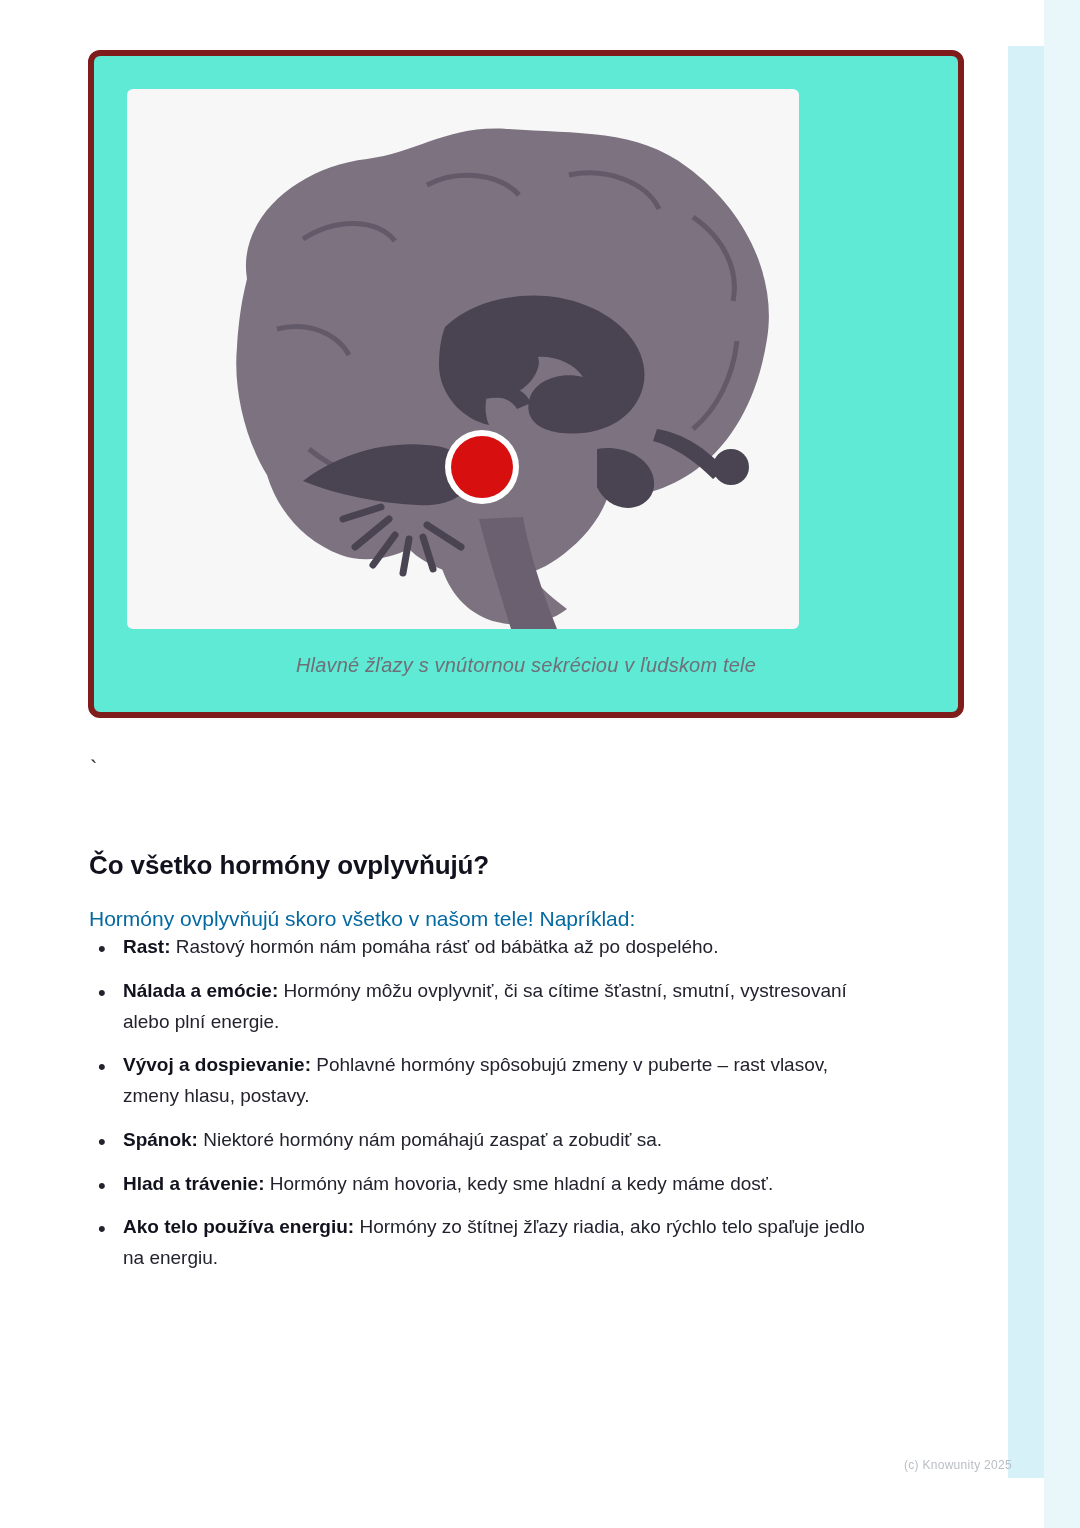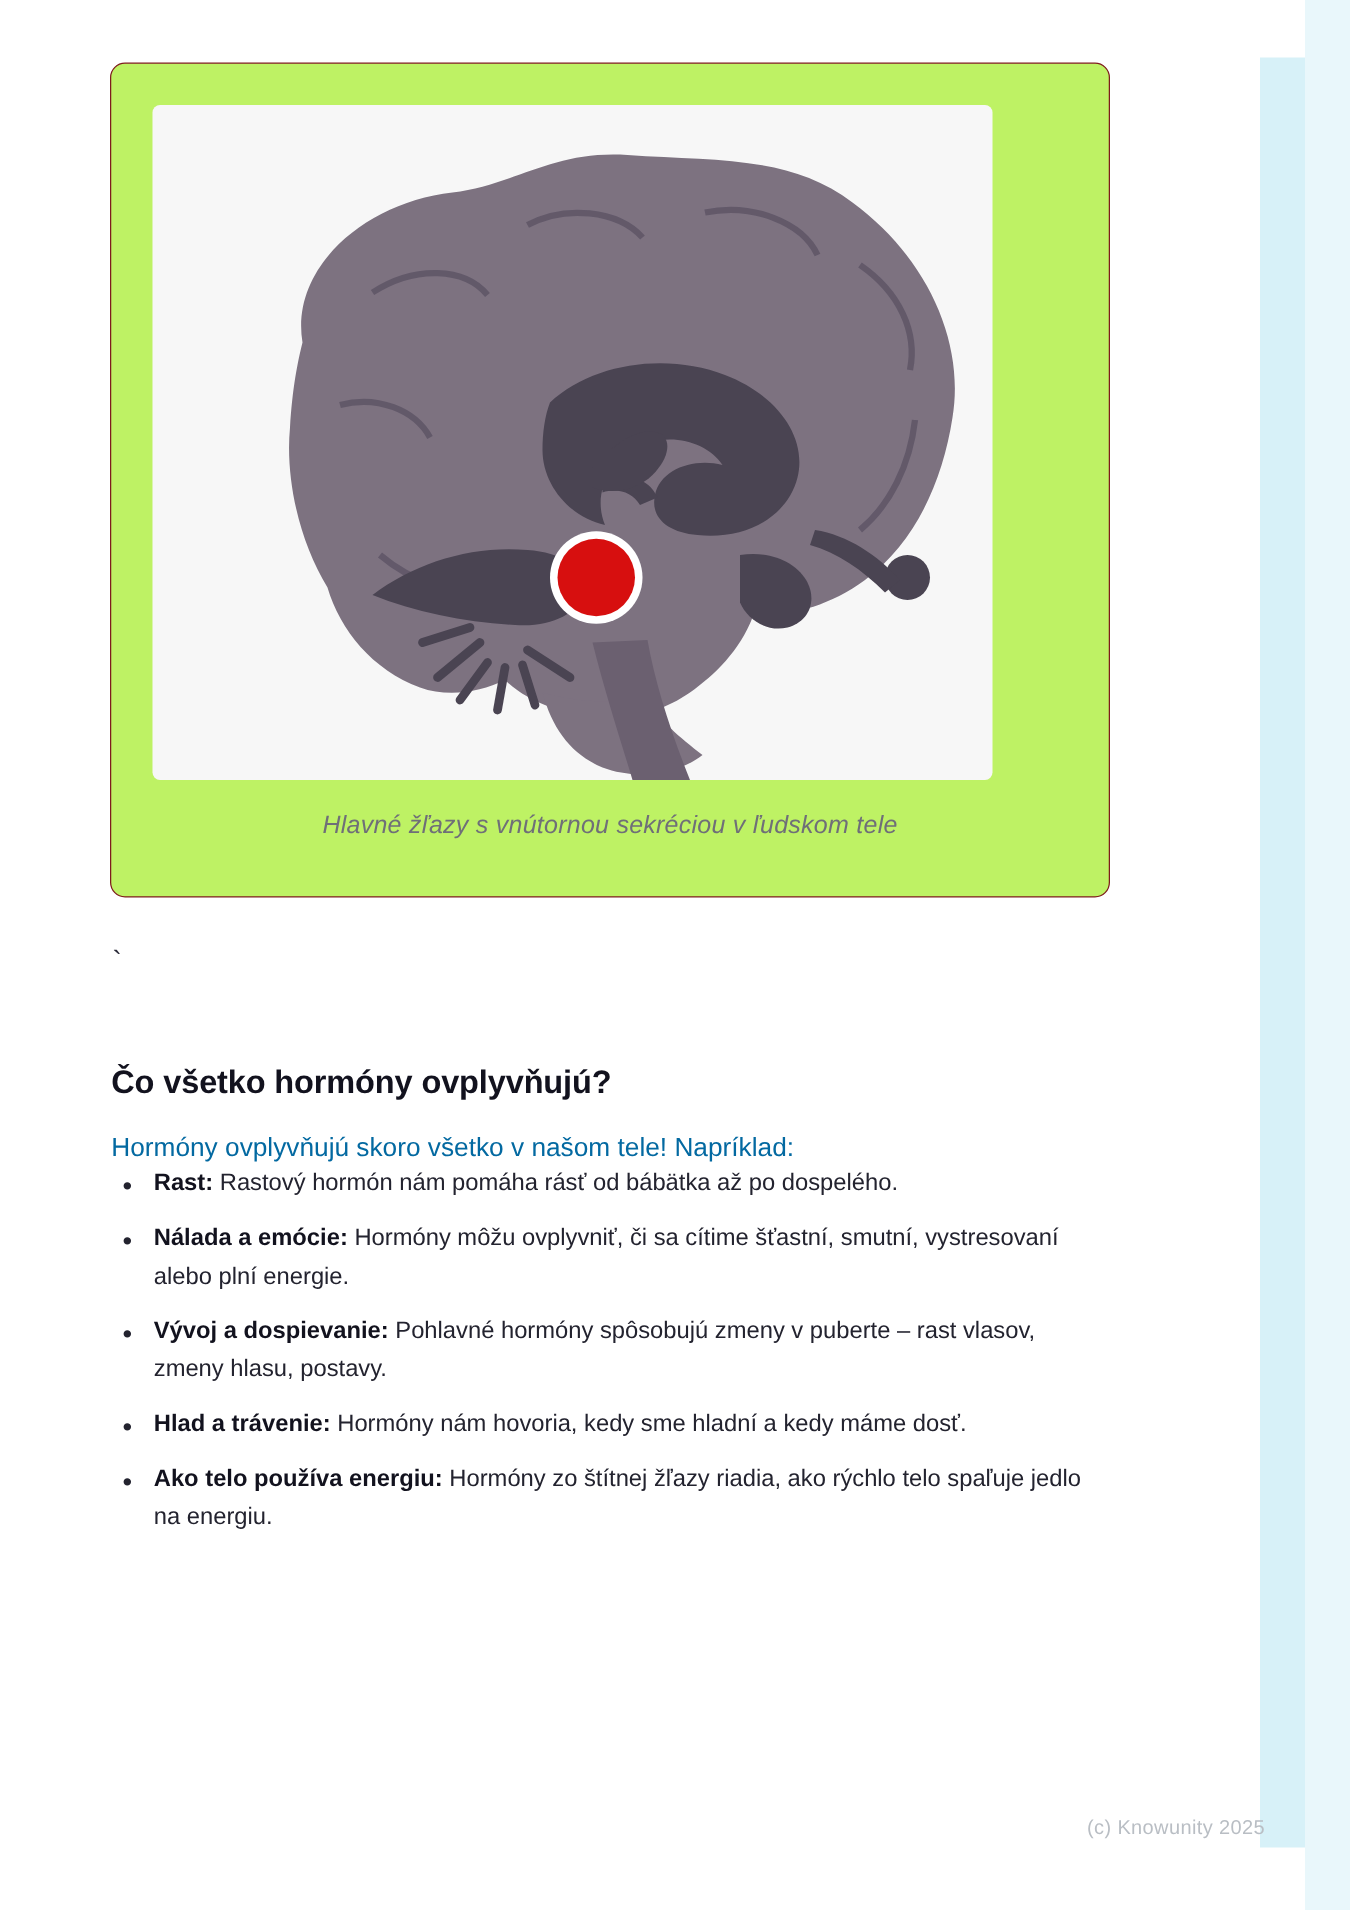--- a/index.html
+++ b/index.html
@@ -47,11 +47,11 @@
     position: absolute;
     left: 88px;
     top: 50px;
-    width: 800px;
+    width: 876px;
     height: 668px;
-    border: 1px solid #7f1d1d;
+    border: 6px solid #7f1d1d;
     border-radius: 12px;
-    background: #bef264;
+    background: #5eead4;
     box-sizing: border-box;
   }
   .figure-inner {

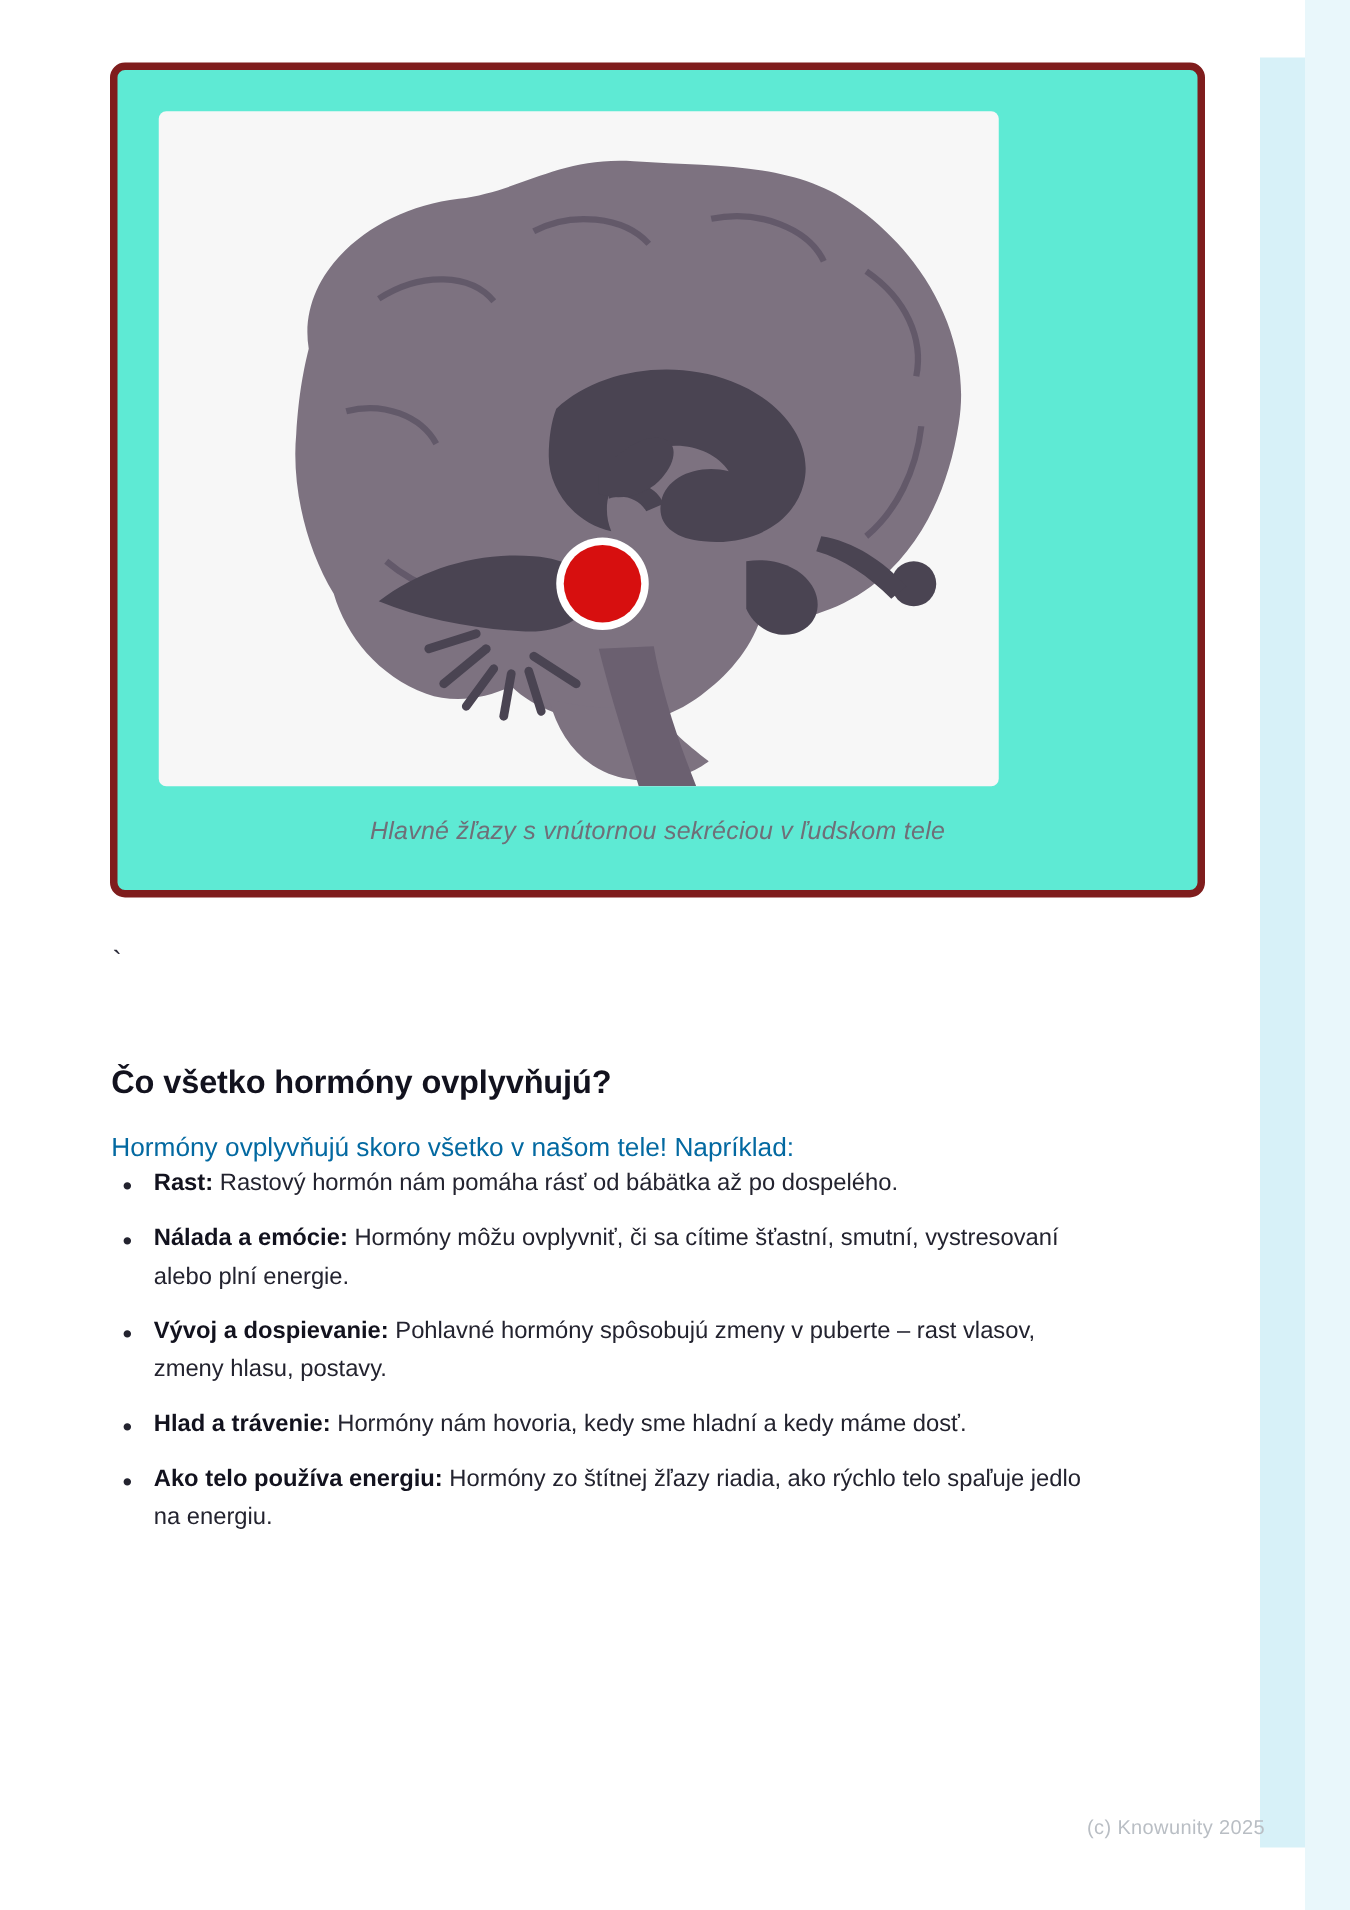--- a/index.html
+++ b/index.html
@@ -215,6 +215,9 @@
       <span class="term">Vývoj a dospievanie:</span><span> Pohlavné hormóny spôsobujú zmeny v puberte – rast vlasov, zmeny hlasu, postavy.</span>
     </li>
     <li>
+      <span class="term">Spánok:</span><span> Niektoré hormóny nám pomáhajú zaspať a zobudiť sa.</span>
+    </li>
+    <li>
       <span class="term">Hlad a trávenie:</span><span> Hormóny nám hovoria, kedy sme hladní a kedy máme dosť.</span>
     </li>
     <li>

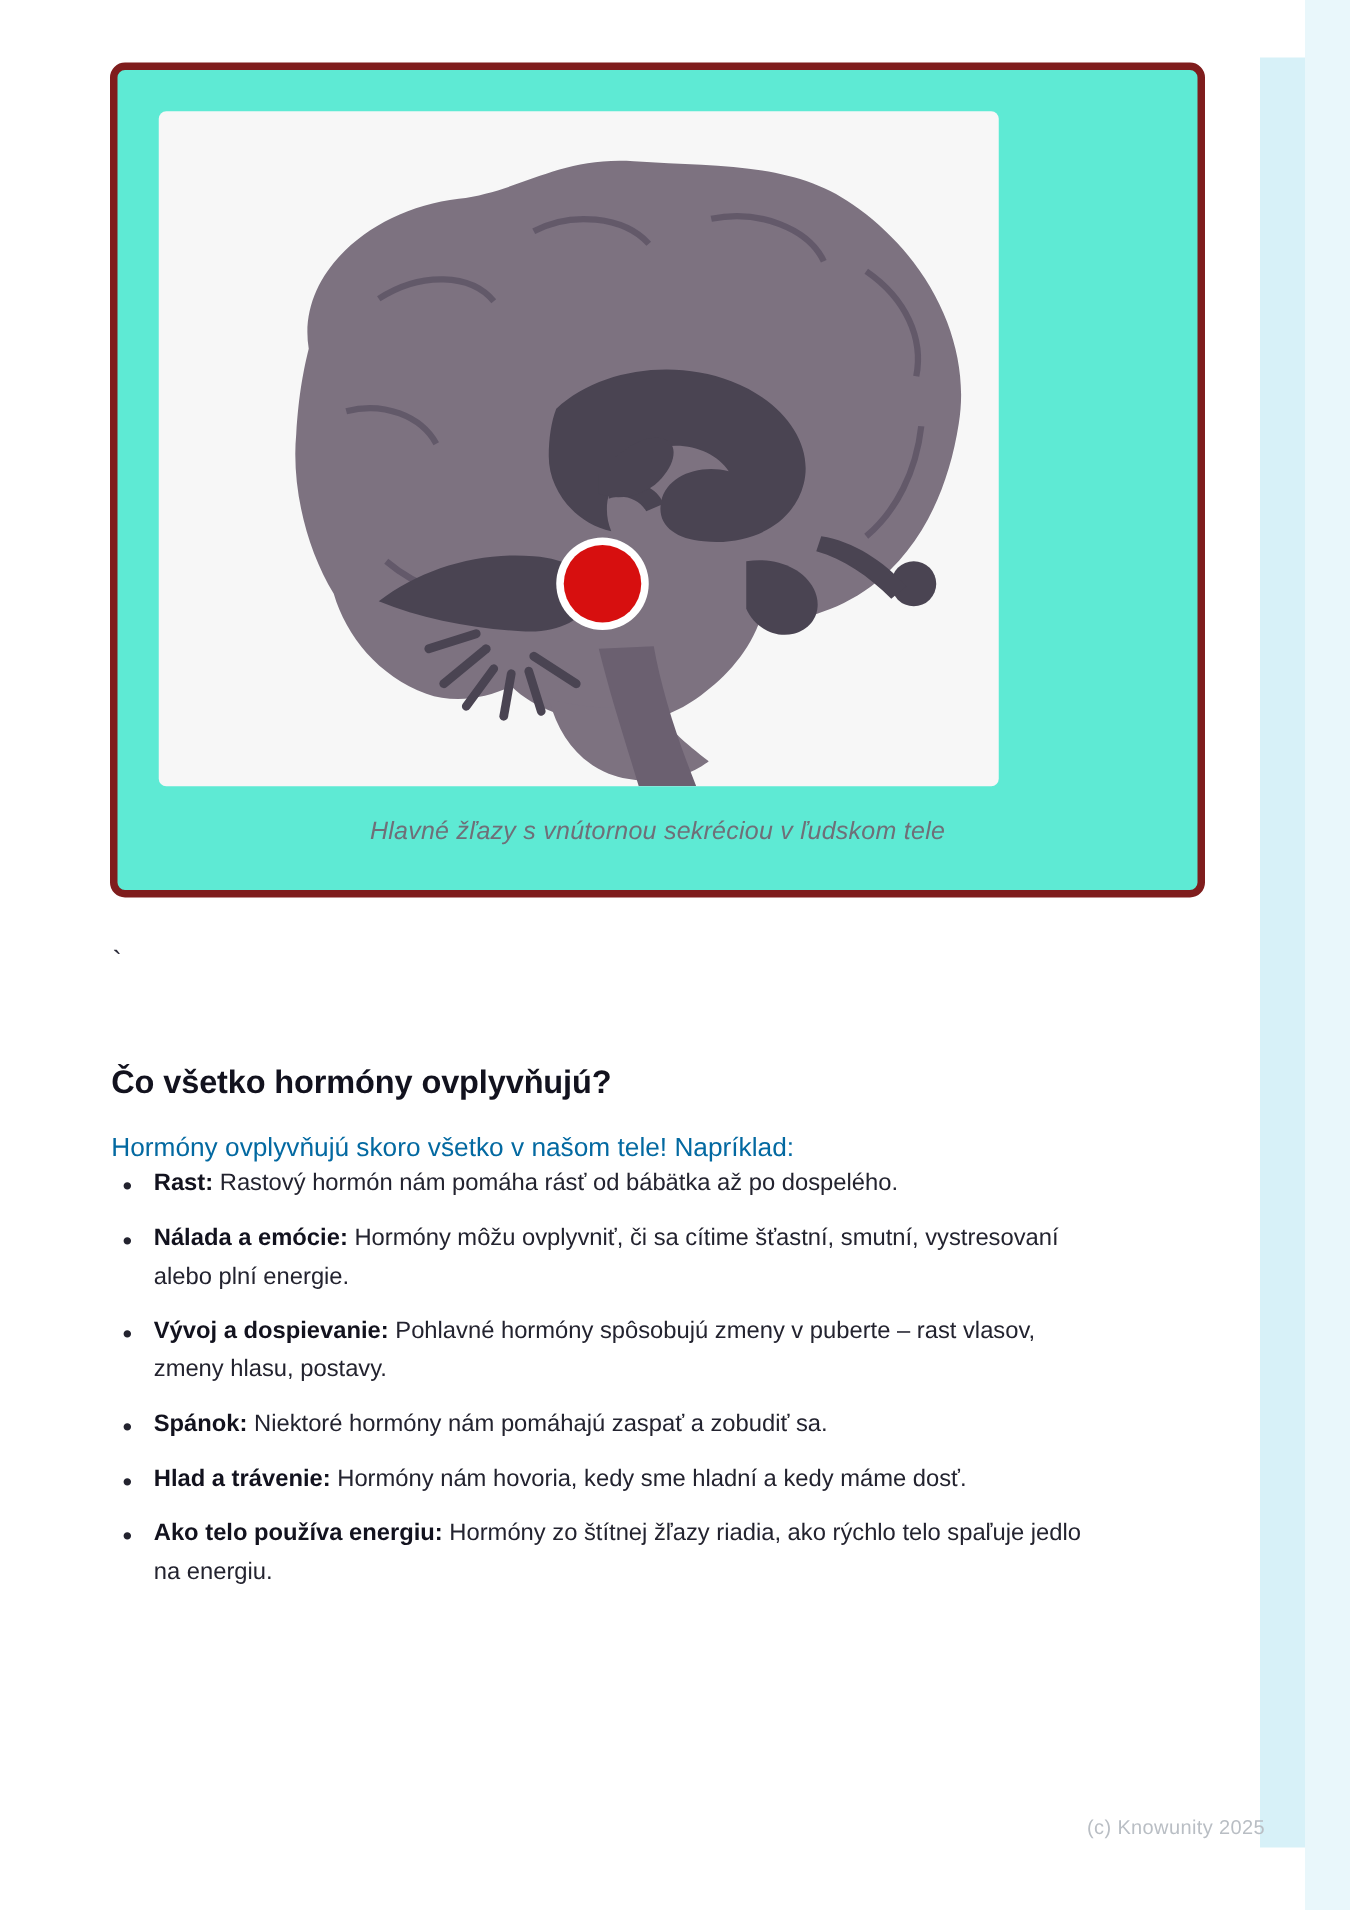--- a/index.html
+++ b/index.html
@@ -145,7 +145,7 @@
     position: absolute;
     right: 68px;
     bottom: 56px;
-    font-size: 16px;
+    font-size: 12px;
     color: #b9bec4;
     letter-spacing: 0.3px;
   }

